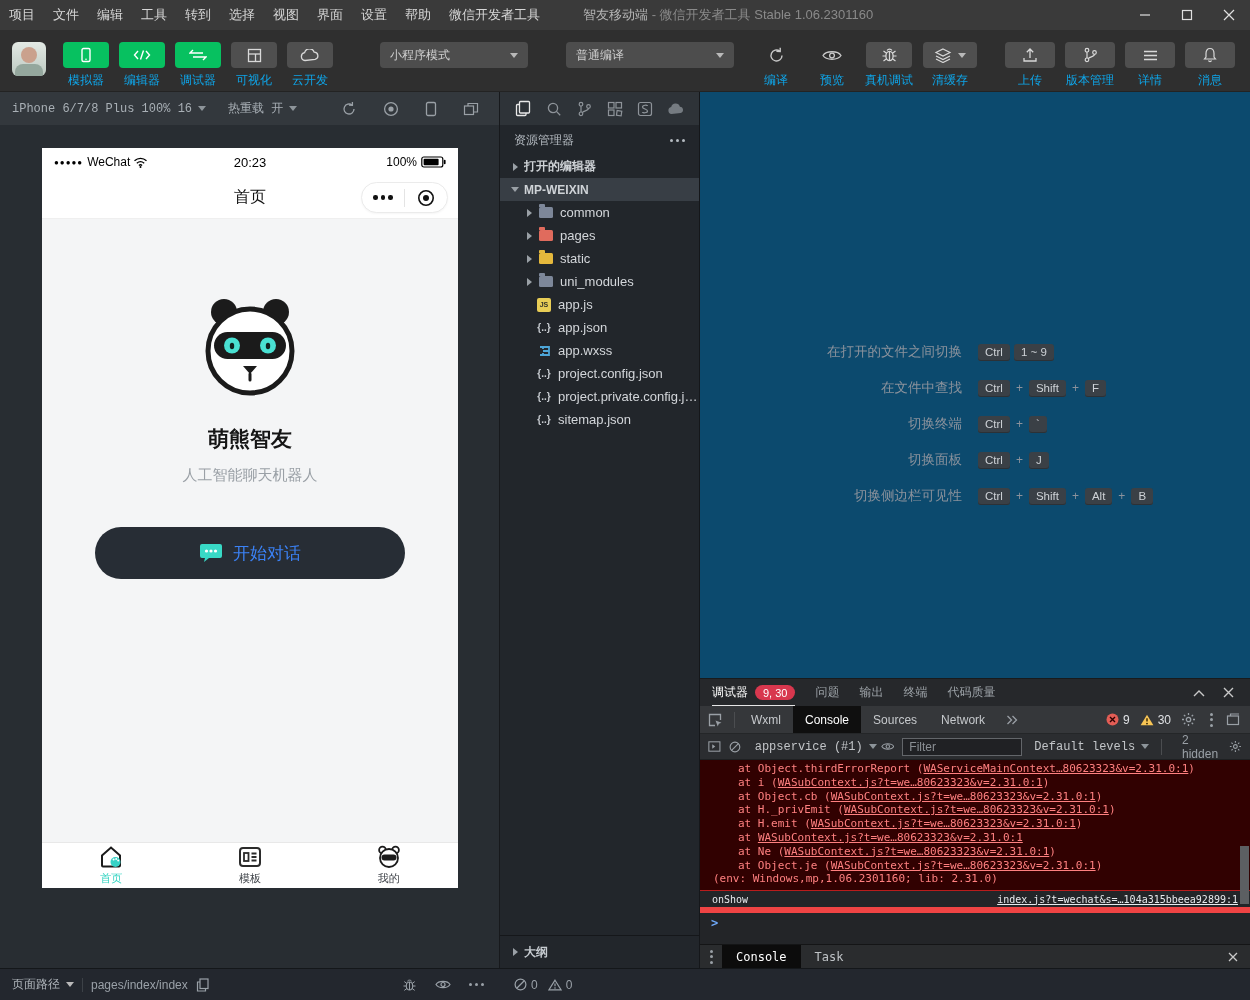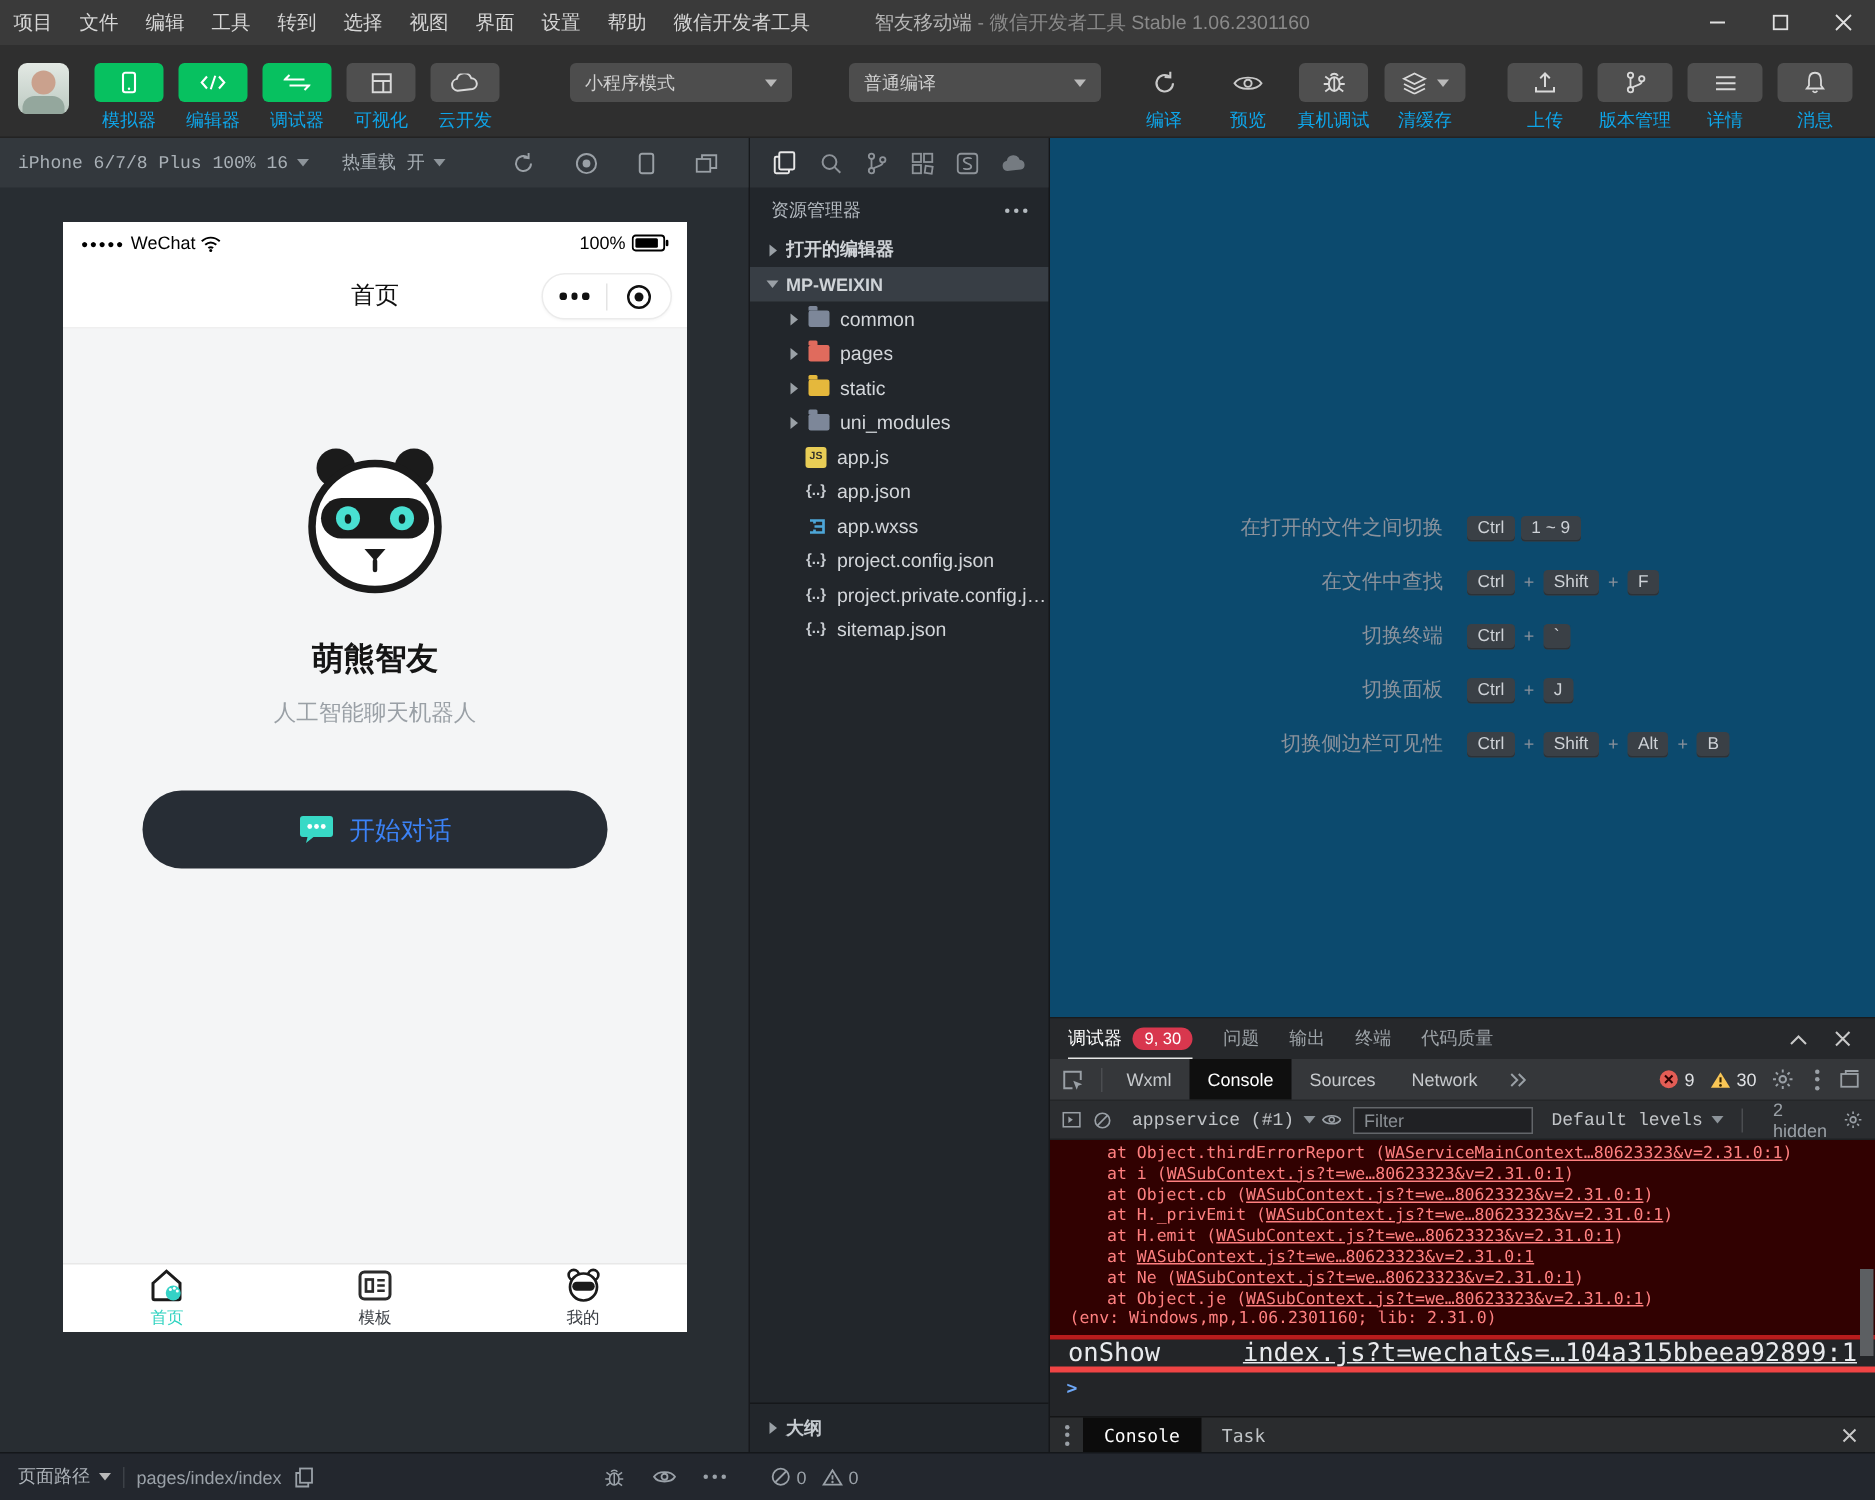--- a/index.html
+++ b/index.html
@@ -397,6 +397,7 @@
                 <path d="M1.5 3.8 C5 0.6 10 0.6 13.5 3.8 M3.8 6.2 C6.2 4.2 8.8 4.2 11.2 6.2 M5.9 8.4 C6.9 7.6 8.1 7.6 9.1 8.4" fill="none" stroke="#000" stroke-width="1.3"></path>
                 <circle cx="7.5" cy="10" r="1" fill="#000"></circle>
               </svg>
+            <span class="p-time">20:23</span>
             <span class="p-batt">
               <span>100%</span>
               <svg width="25" height="12" viewBox="0 0 25 12">

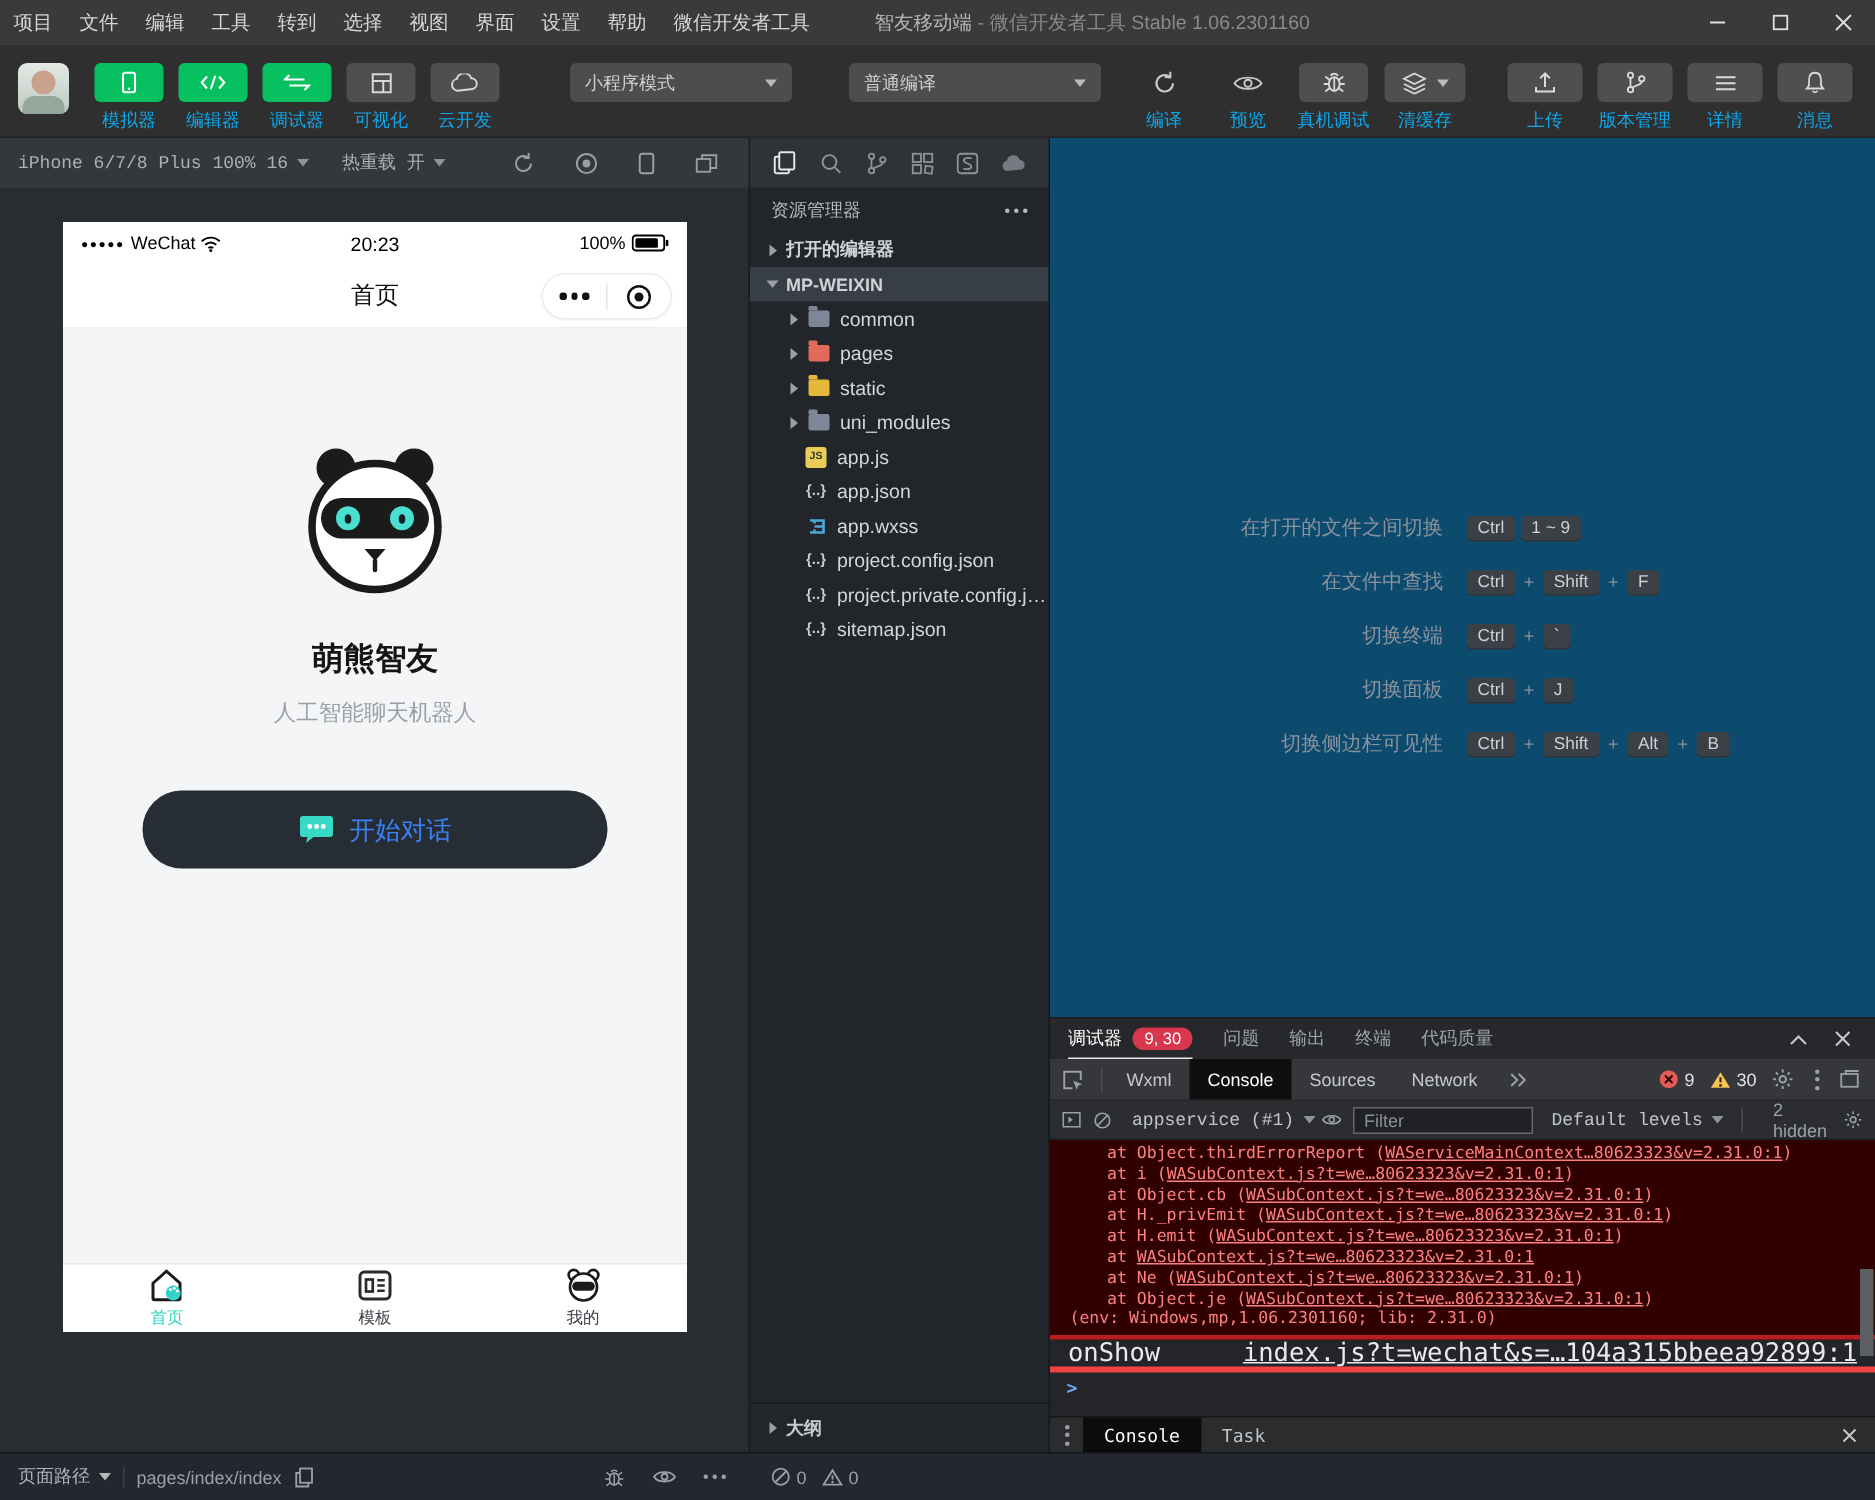--- a/index.html
+++ b/index.html
@@ -150,7 +150,7 @@
 
   .console-area{flex:1;position:relative;display:flex;flex-direction:column;min-height:0;
                 font-family:"DejaVu Sans Mono",monospace;font-size:11px;}
-  .err-block{background:#300;background:#310101;color:#ff8080;padding:2px 0 4px;border-bottom:3px solid #b91c1c;}
+  .err-block{background:#300;background:#310101;color:#ff8080;padding:2px 0 4px;border-bottom:1px solid #b91c1c;}
   .err-line{padding-left:38px;line-height:13.8px;white-space:nowrap;overflow:hidden;}
   .err-line.env{padding-left:13px;}
   .err-link{text-decoration:underline;cursor:pointer;}

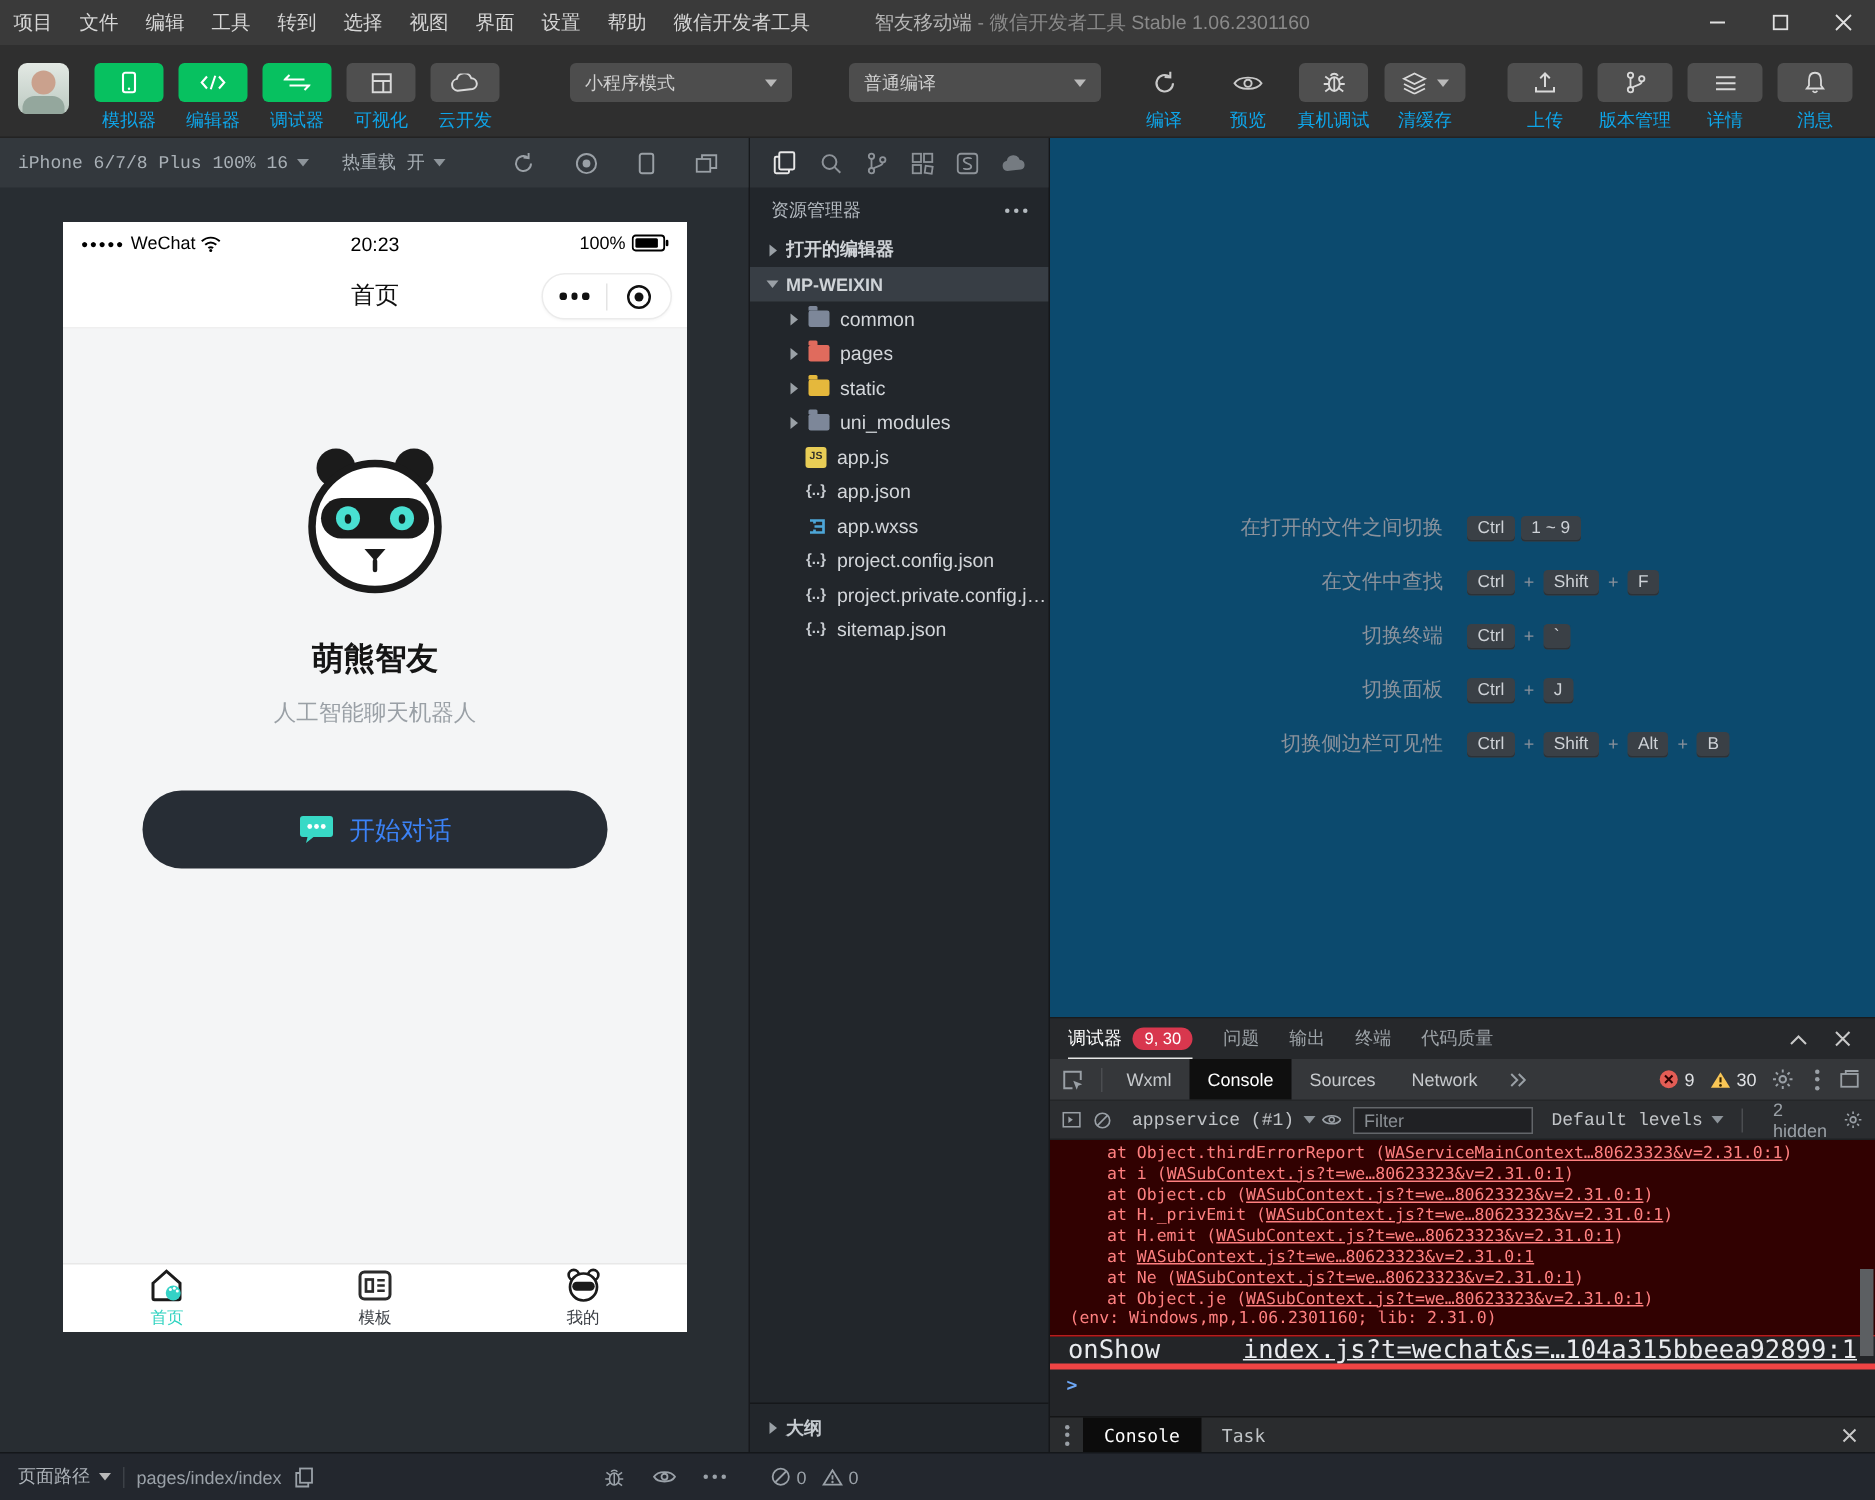--- a/index.html
+++ b/index.html
@@ -155,7 +155,7 @@
   .err-line.env{padding-left:13px;}
   .err-link{text-decoration:underline;cursor:pointer;}
   .log-row{height:22px;flex:0 0 22px;display:flex;align-items:center;padding:0 12px;color:#e8eaed;
-           border-bottom:4px solid #ef4444;font-size:17px;gap:40px;}
+           border-bottom:6px solid #ef4444;font-size:10px;gap:40px;}
   .log-link{margin-left:auto;text-decoration:underline;cursor:pointer;color:#e8eaed;}
   .prompt-row{height:20px;display:flex;align-items:center;padding:0 11px;color:#6ea8f7;font-weight:bold;font-size:12px;}
   .scroll-thumb{position:absolute;right:1px;top:86px;width:9px;height:58px;background:#5c5f62;}

